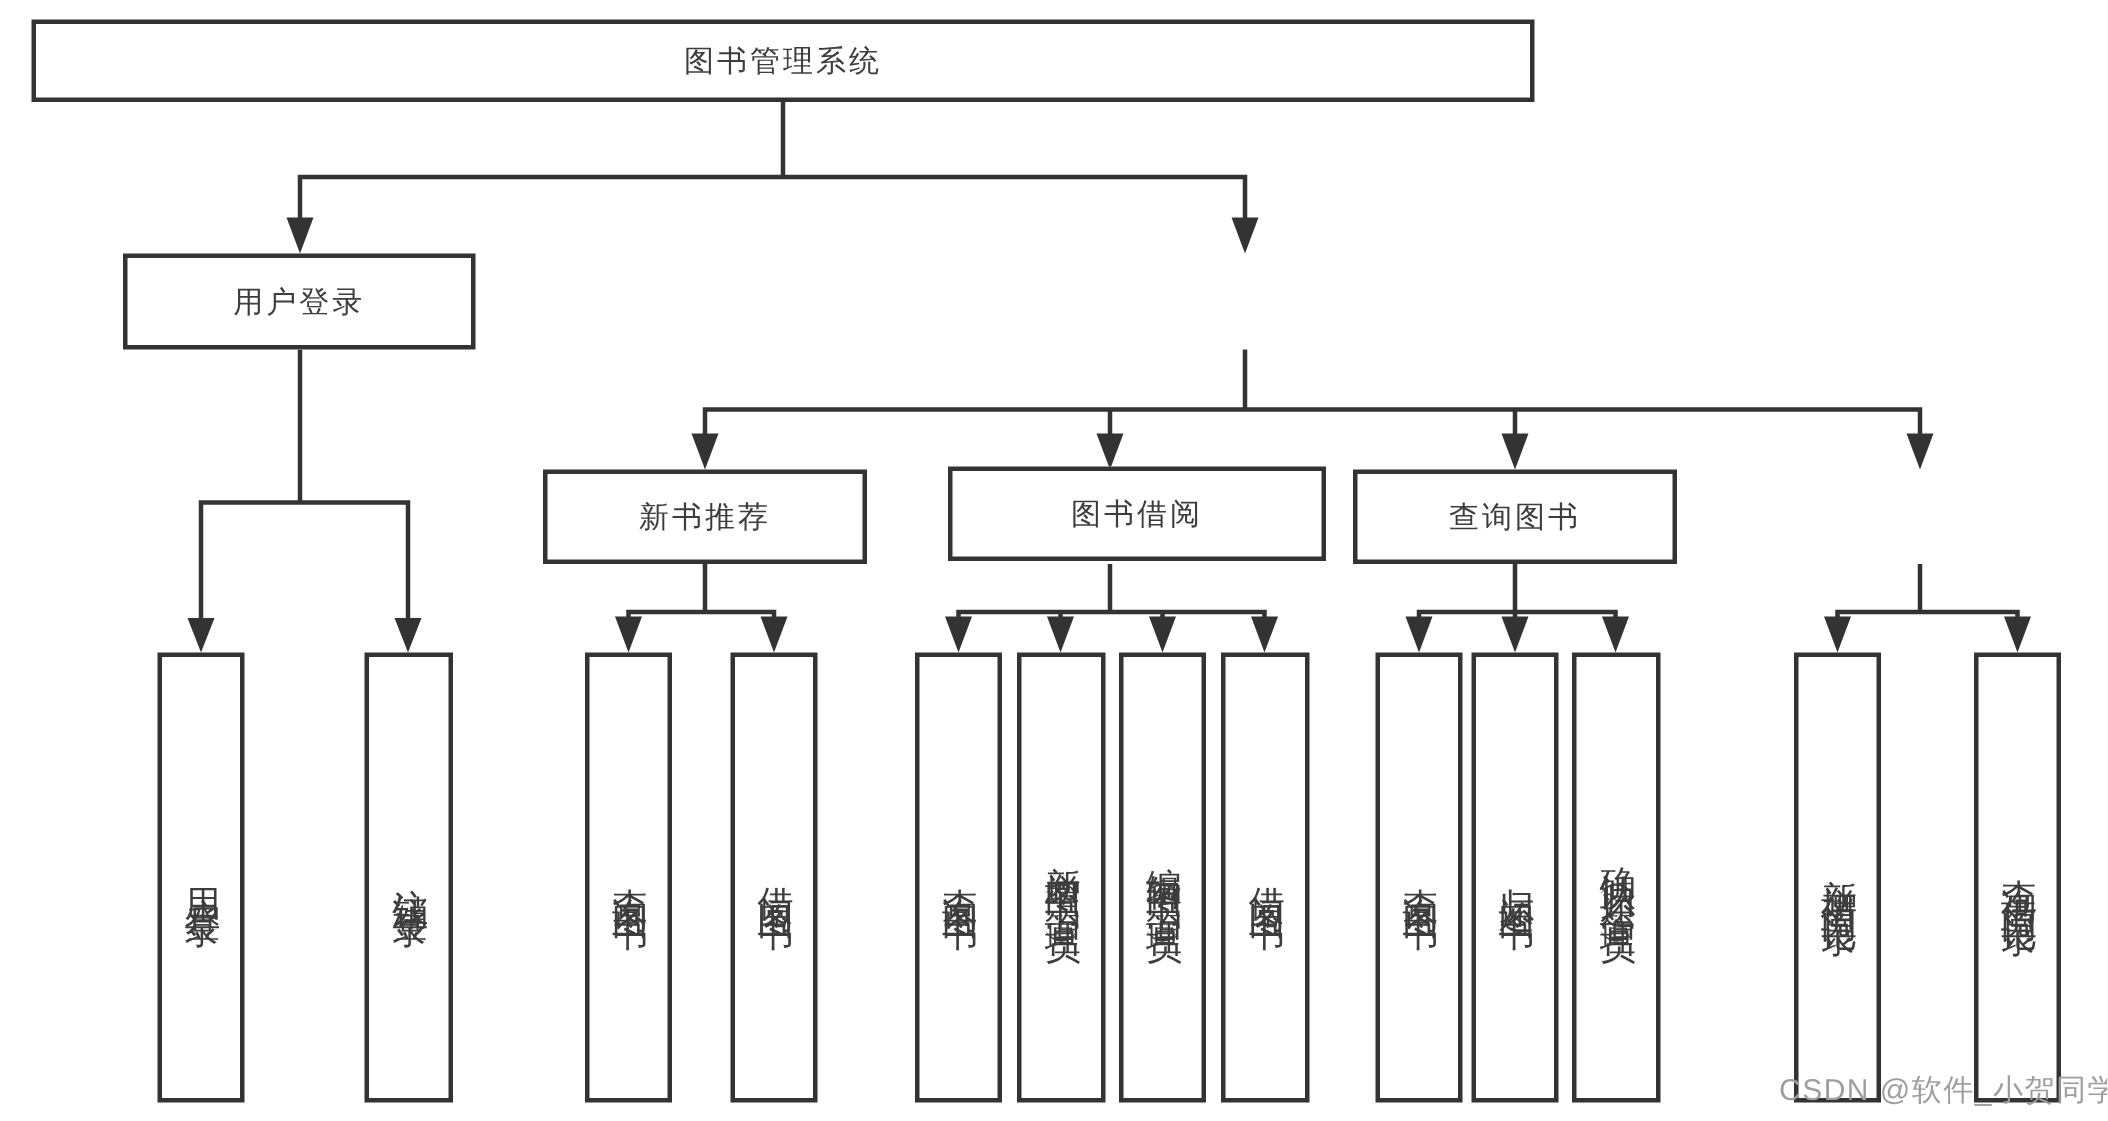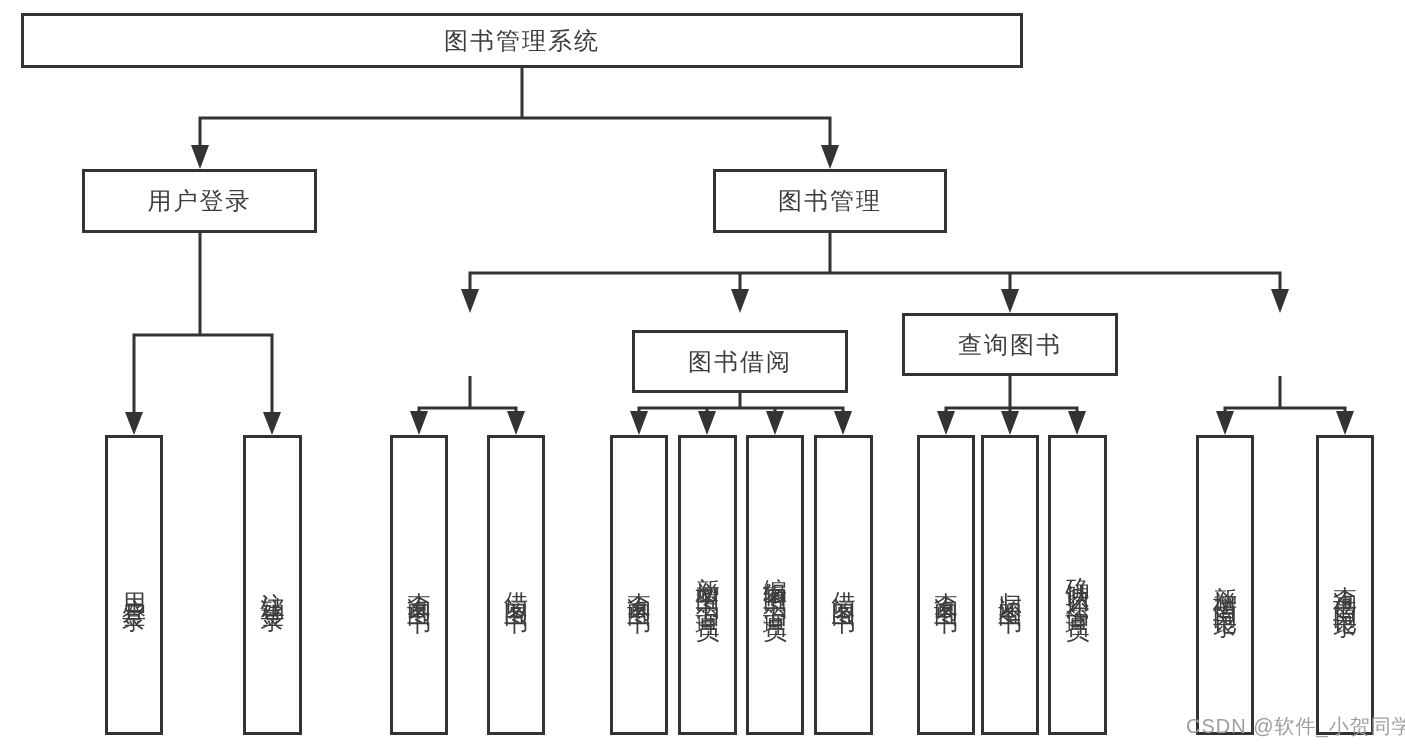--- a/index.html
+++ b/index.html
@@ -21,7 +21,7 @@
     background:var(--box-bg,#fff);
     display:flex;align-items:center;justify-content:center;
   }
-  .hbox{font-size:24px;letter-spacing:2px;text-align:center;}
+  .hbox{font-size:20px;letter-spacing:2px;text-align:center;}
   .vbox{top:435px;height:300px;}
   .vbox span{
     writing-mode:vertical-rl;

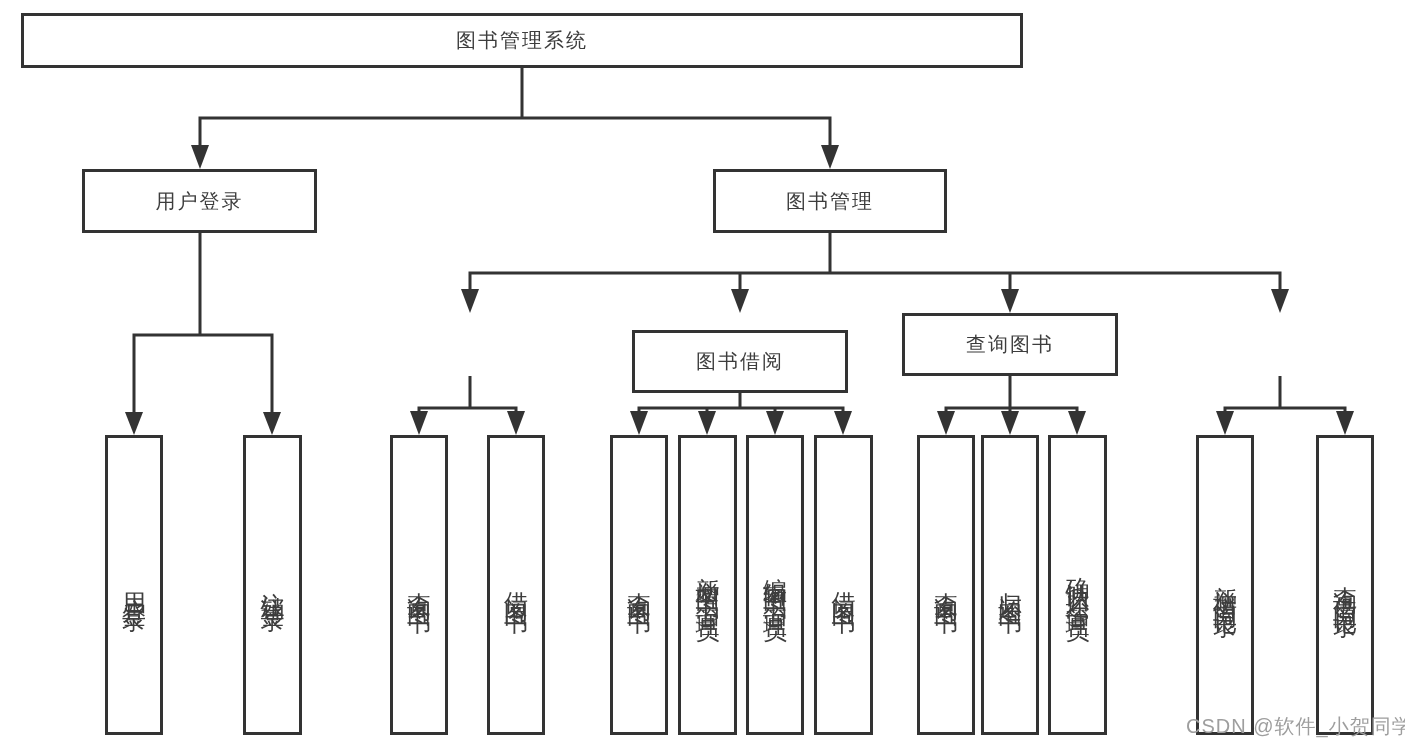--- a/index.html
+++ b/index.html
@@ -94,7 +94,6 @@
   <div class="box hbox" style="left:21px;top:13px;width:1002px;height:55px">图书管理系统</div>
 
   <div class="box hbox" style="left:82px;top:169px;width:235px;height:64px">用户登录</div>
-  <div class="box hbox" style="left:713px;top:169px;width:234px;height:64px">图书管理</div>
 
   <div class="box hbox" style="left:632px;top:330px;width:216px;height:63px">图书借阅</div>
   <div class="box hbox" style="left:902px;top:313px;width:216px;height:63px">查询图书</div>

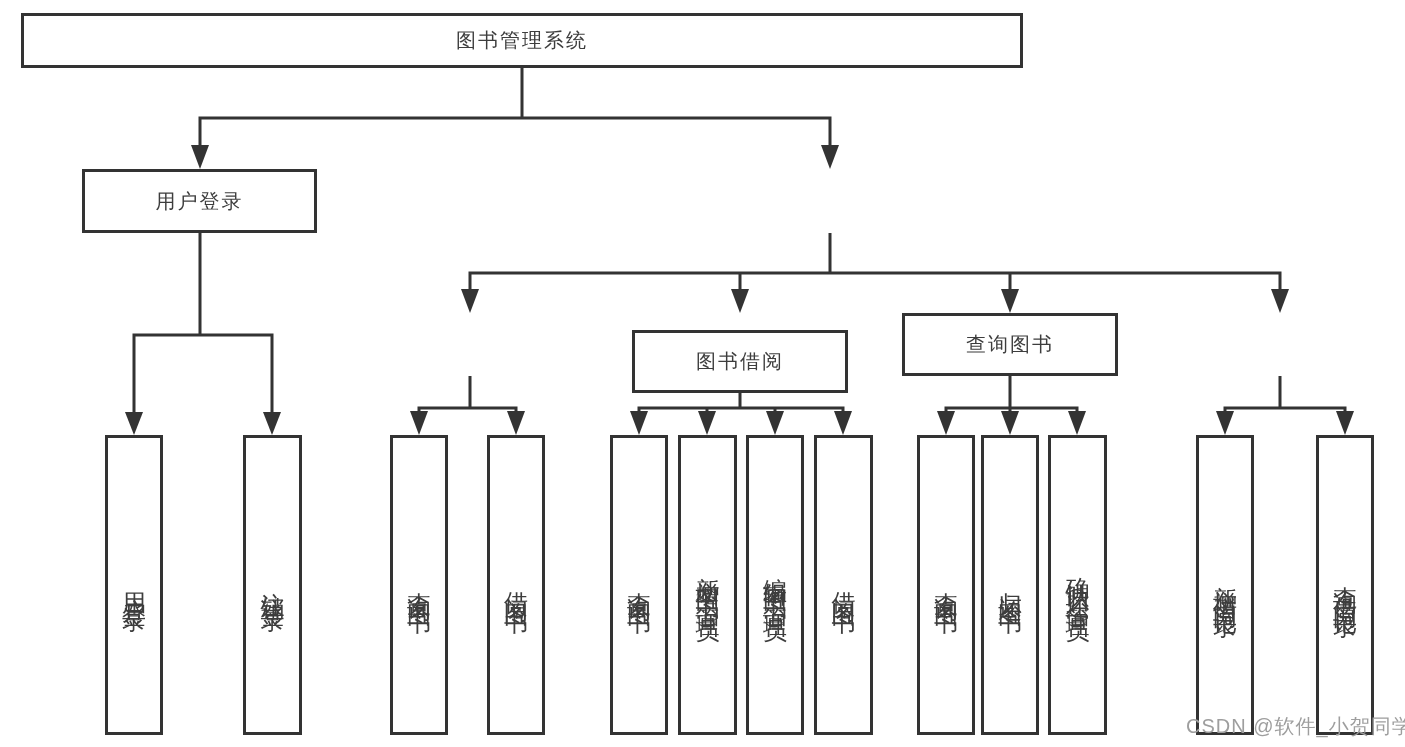--- a/index.html
+++ b/index.html
@@ -95,6 +95,7 @@
 
   <div class="box hbox" style="left:82px;top:169px;width:235px;height:64px">用户登录</div>
 
+  <div class="box hbox" style="left:362px;top:313px;width:216px;height:63px">新书推荐</div>
   <div class="box hbox" style="left:632px;top:330px;width:216px;height:63px">图书借阅</div>
   <div class="box hbox" style="left:902px;top:313px;width:216px;height:63px">查询图书</div>
 

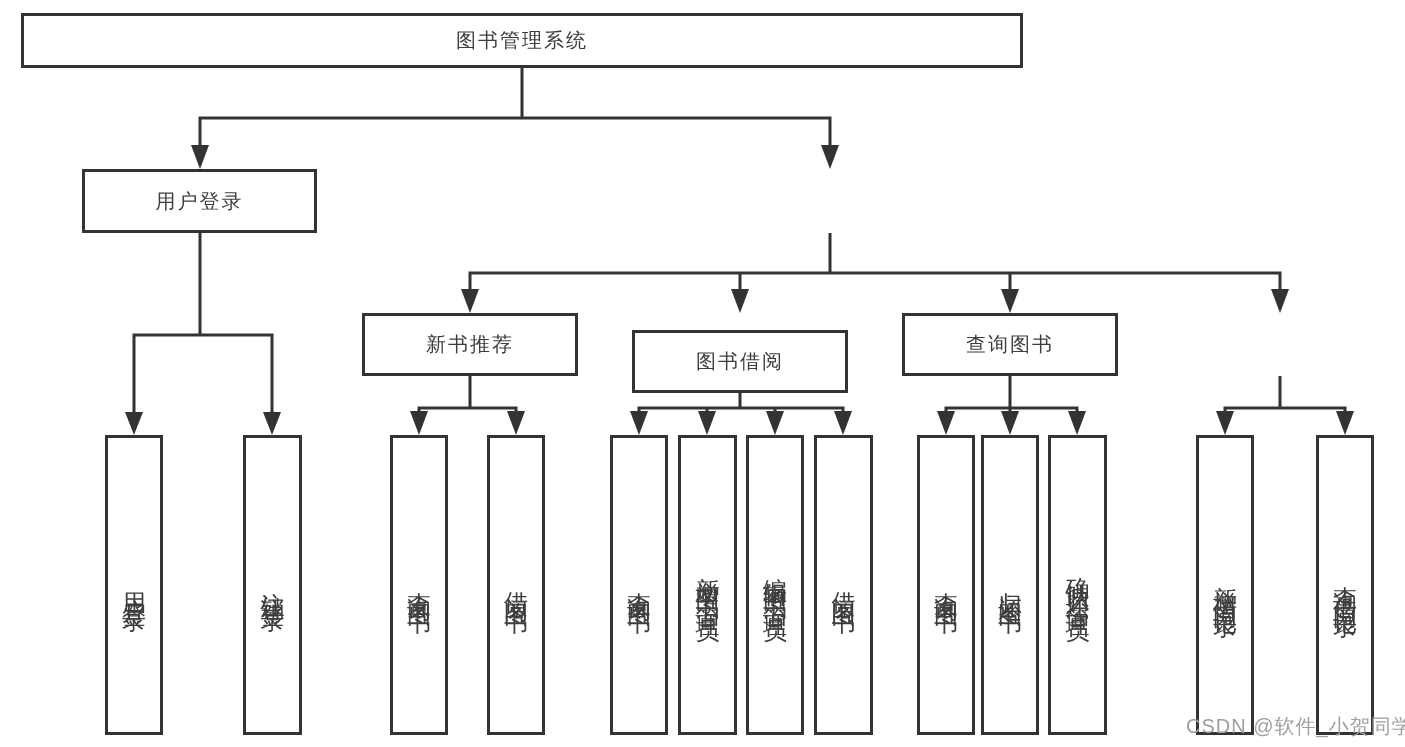--- a/index.html
+++ b/index.html
@@ -96,7 +96,7 @@
   <div class="box hbox" style="left:82px;top:169px;width:235px;height:64px">用户登录</div>
 
   <div class="box hbox" style="left:362px;top:313px;width:216px;height:63px">新书推荐</div>
-  <div class="box hbox" style="left:632px;top:330px;width:216px;height:63px">图书借阅</div>
+  <div class="box hbox" style="left:632px;top:311px;width:252px;height:63px">图书借阅</div>
   <div class="box hbox" style="left:902px;top:313px;width:216px;height:63px">查询图书</div>
 
   <div class="box vbox" style="left:105px;width:58px">

